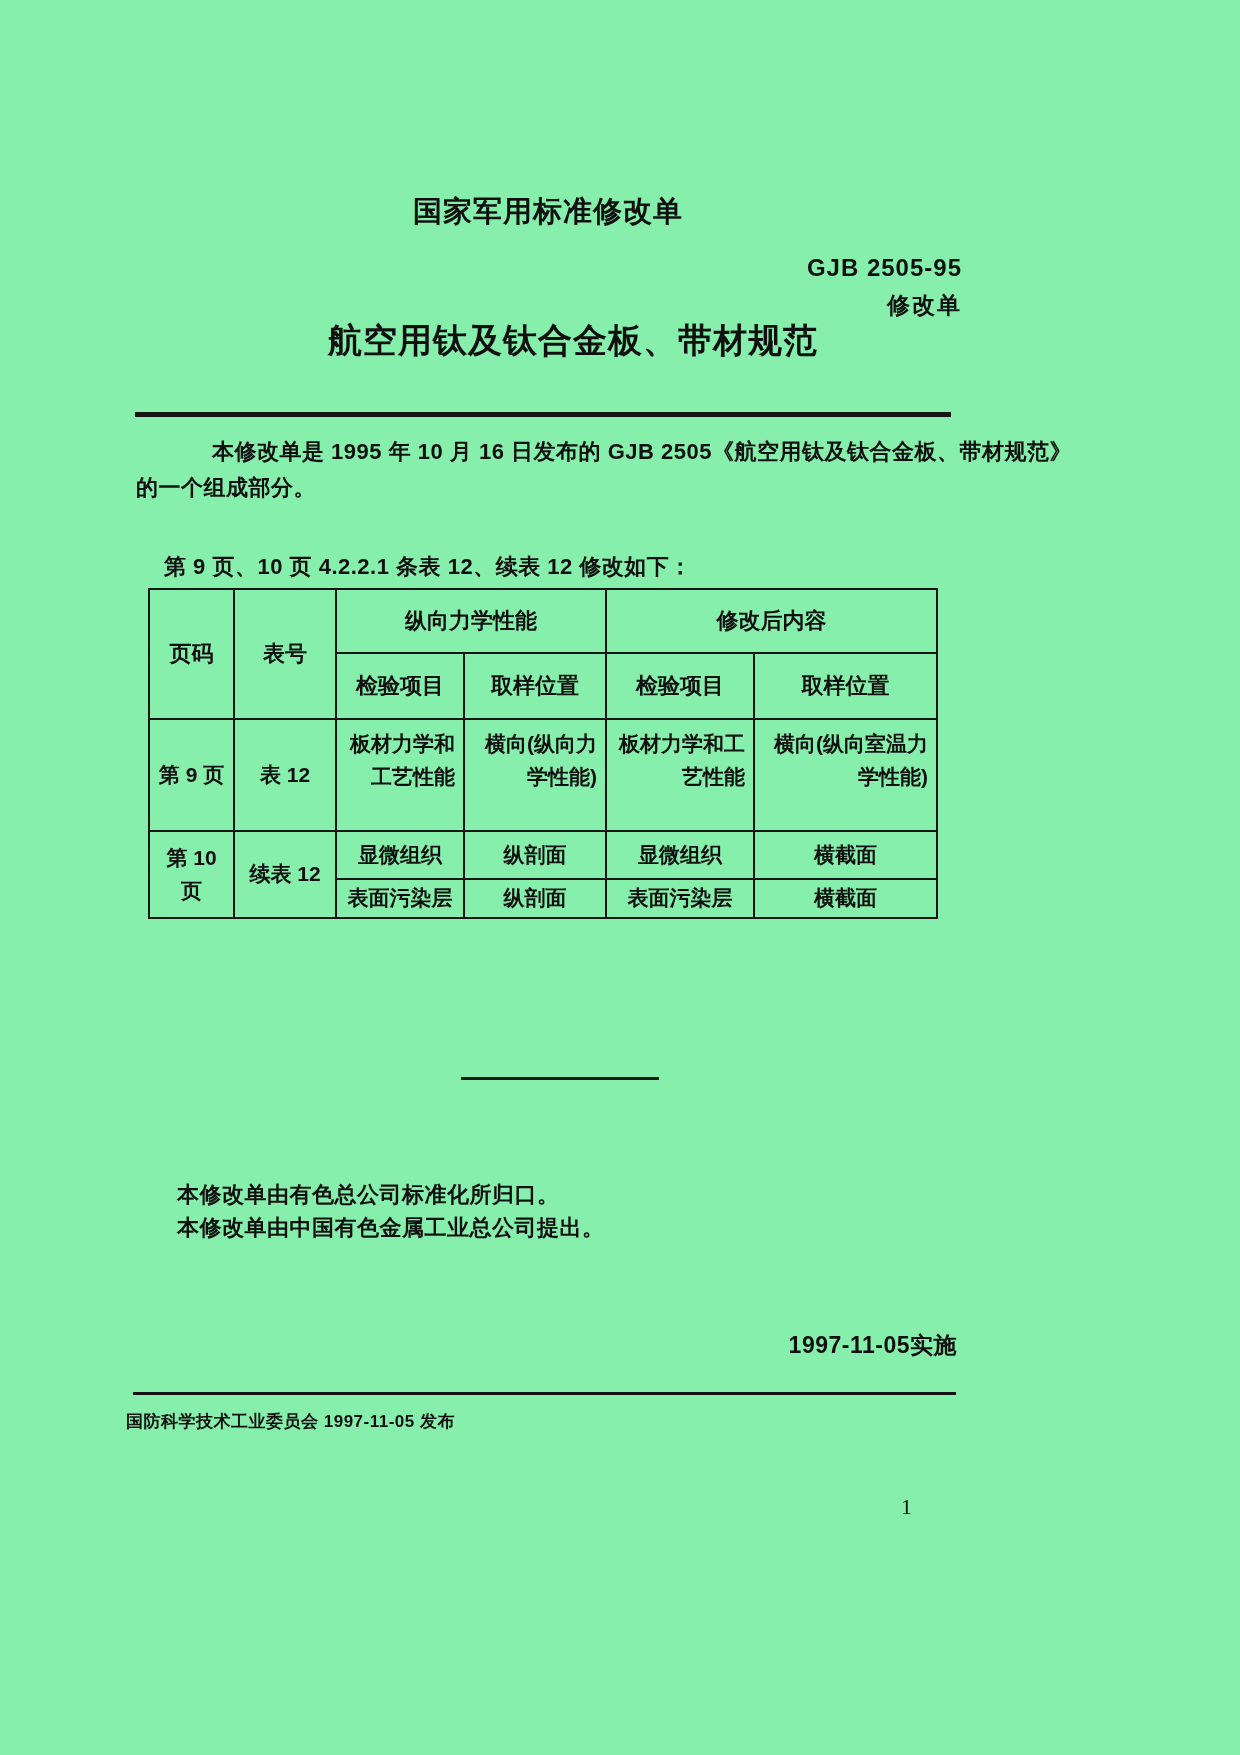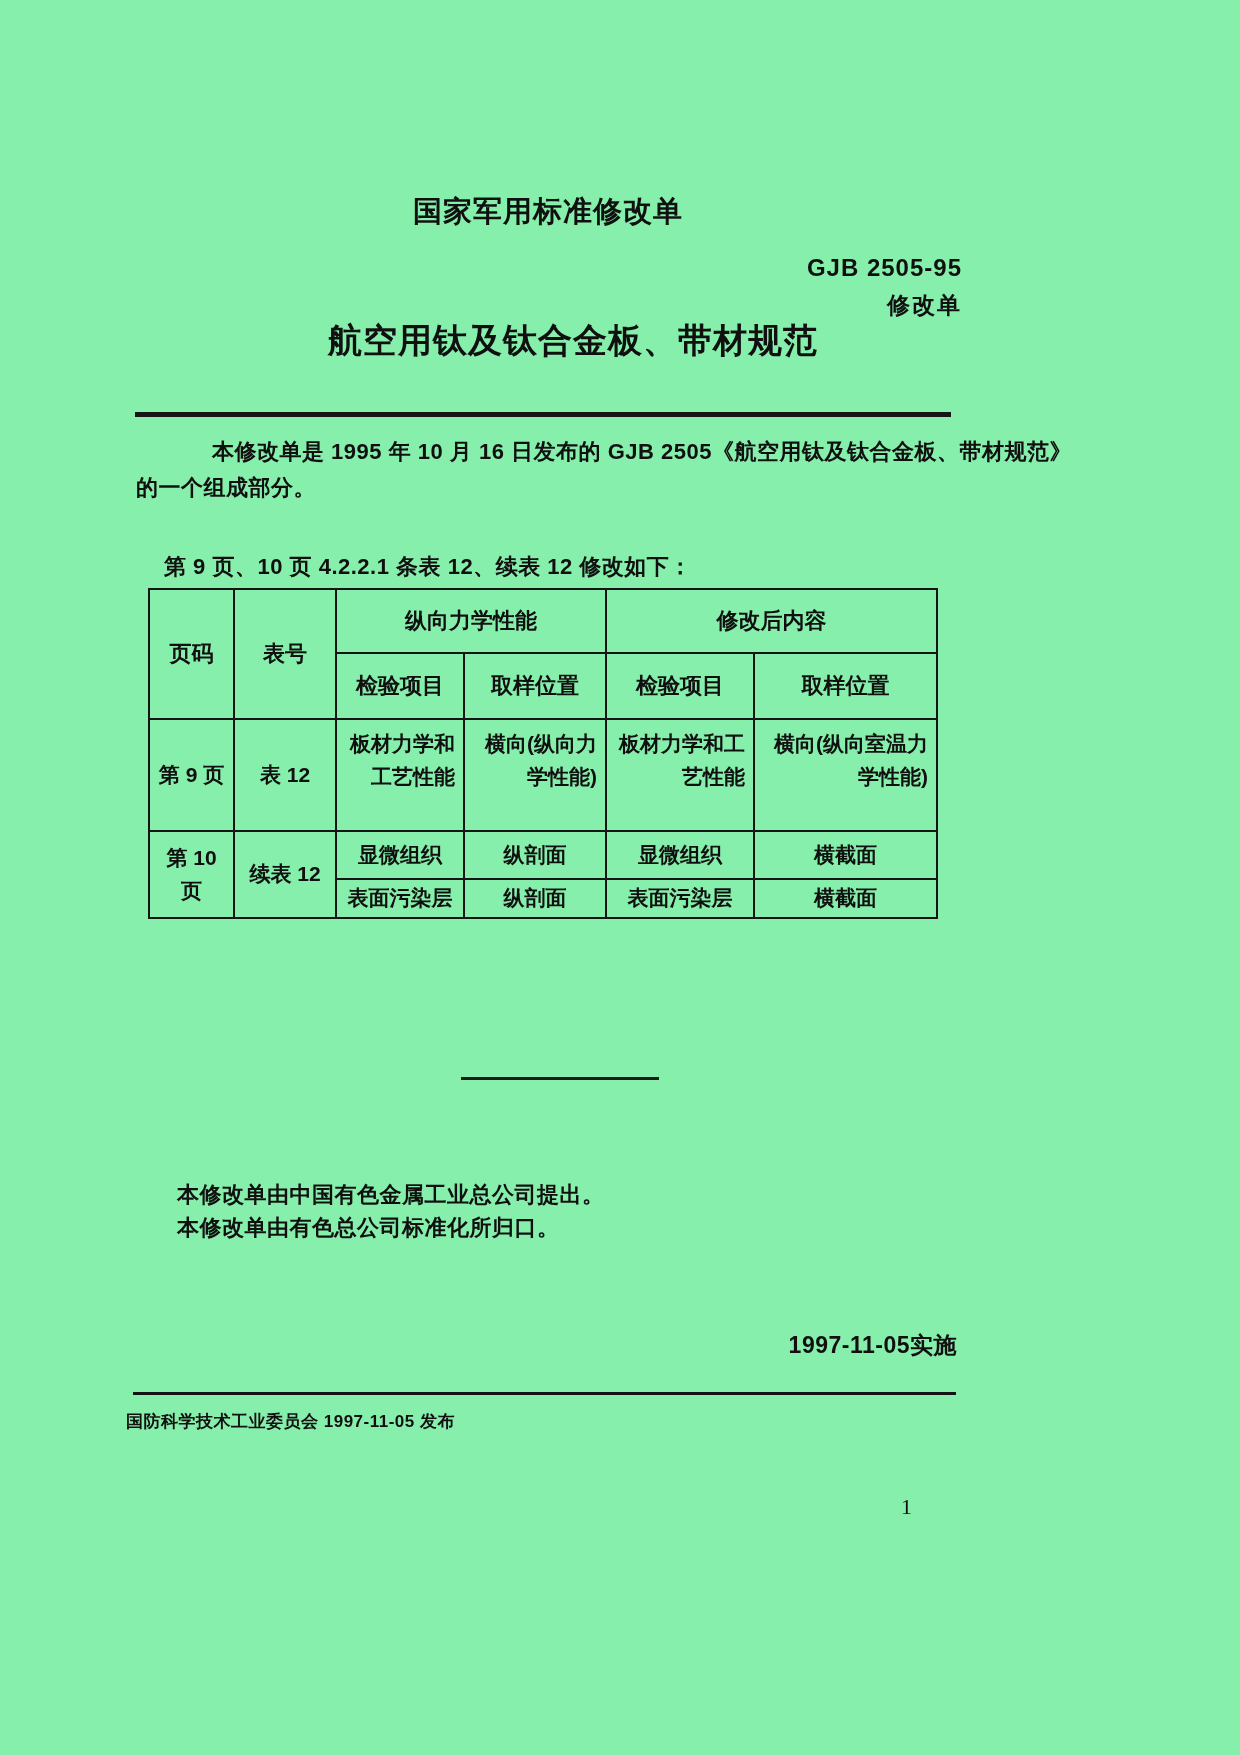--- a/index.html
+++ b/index.html
@@ -158,8 +158,8 @@
   <div class="divider-short"></div>
 
   <div class="provenance">
+    <div class="prov-line">本修改单由有色总公司标准化所归口。</div>
     <div class="prov-line">本修改单由中国有色金属工业总公司提出。</div>
-    <div class="prov-line">本修改单由有色总公司标准化所归口。</div>
   </div>
 
   <div class="footer-rule"></div>

